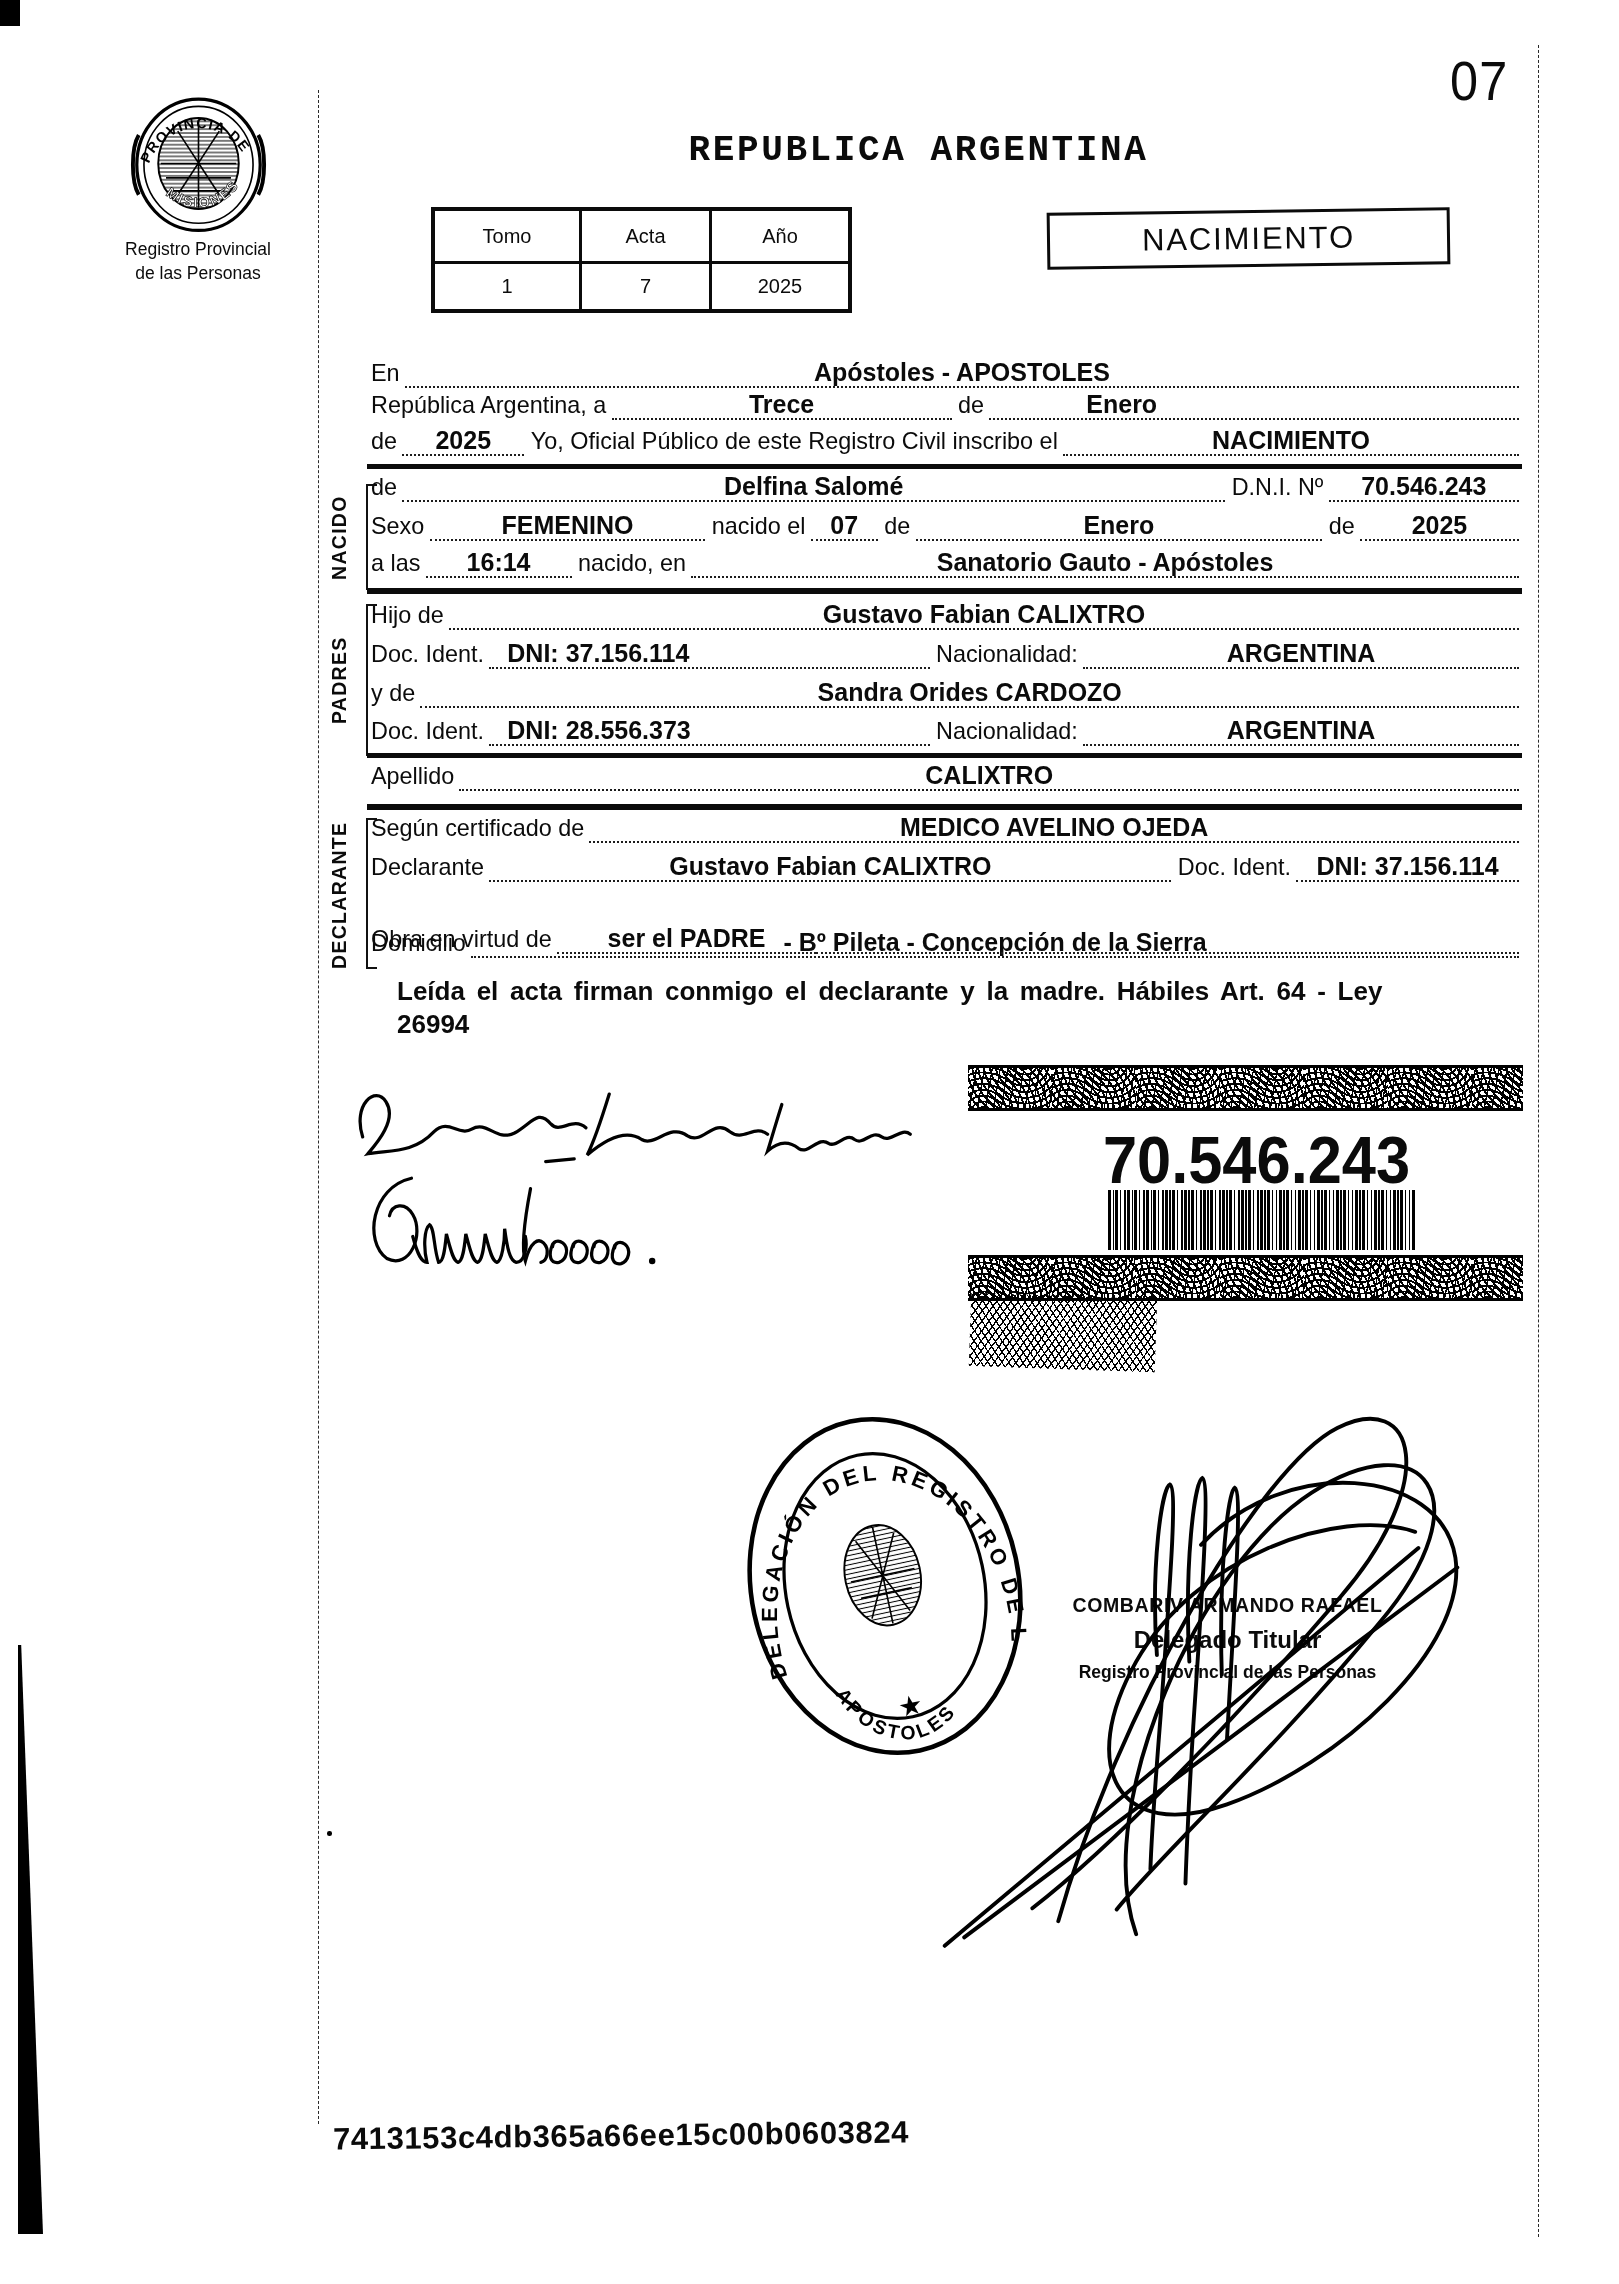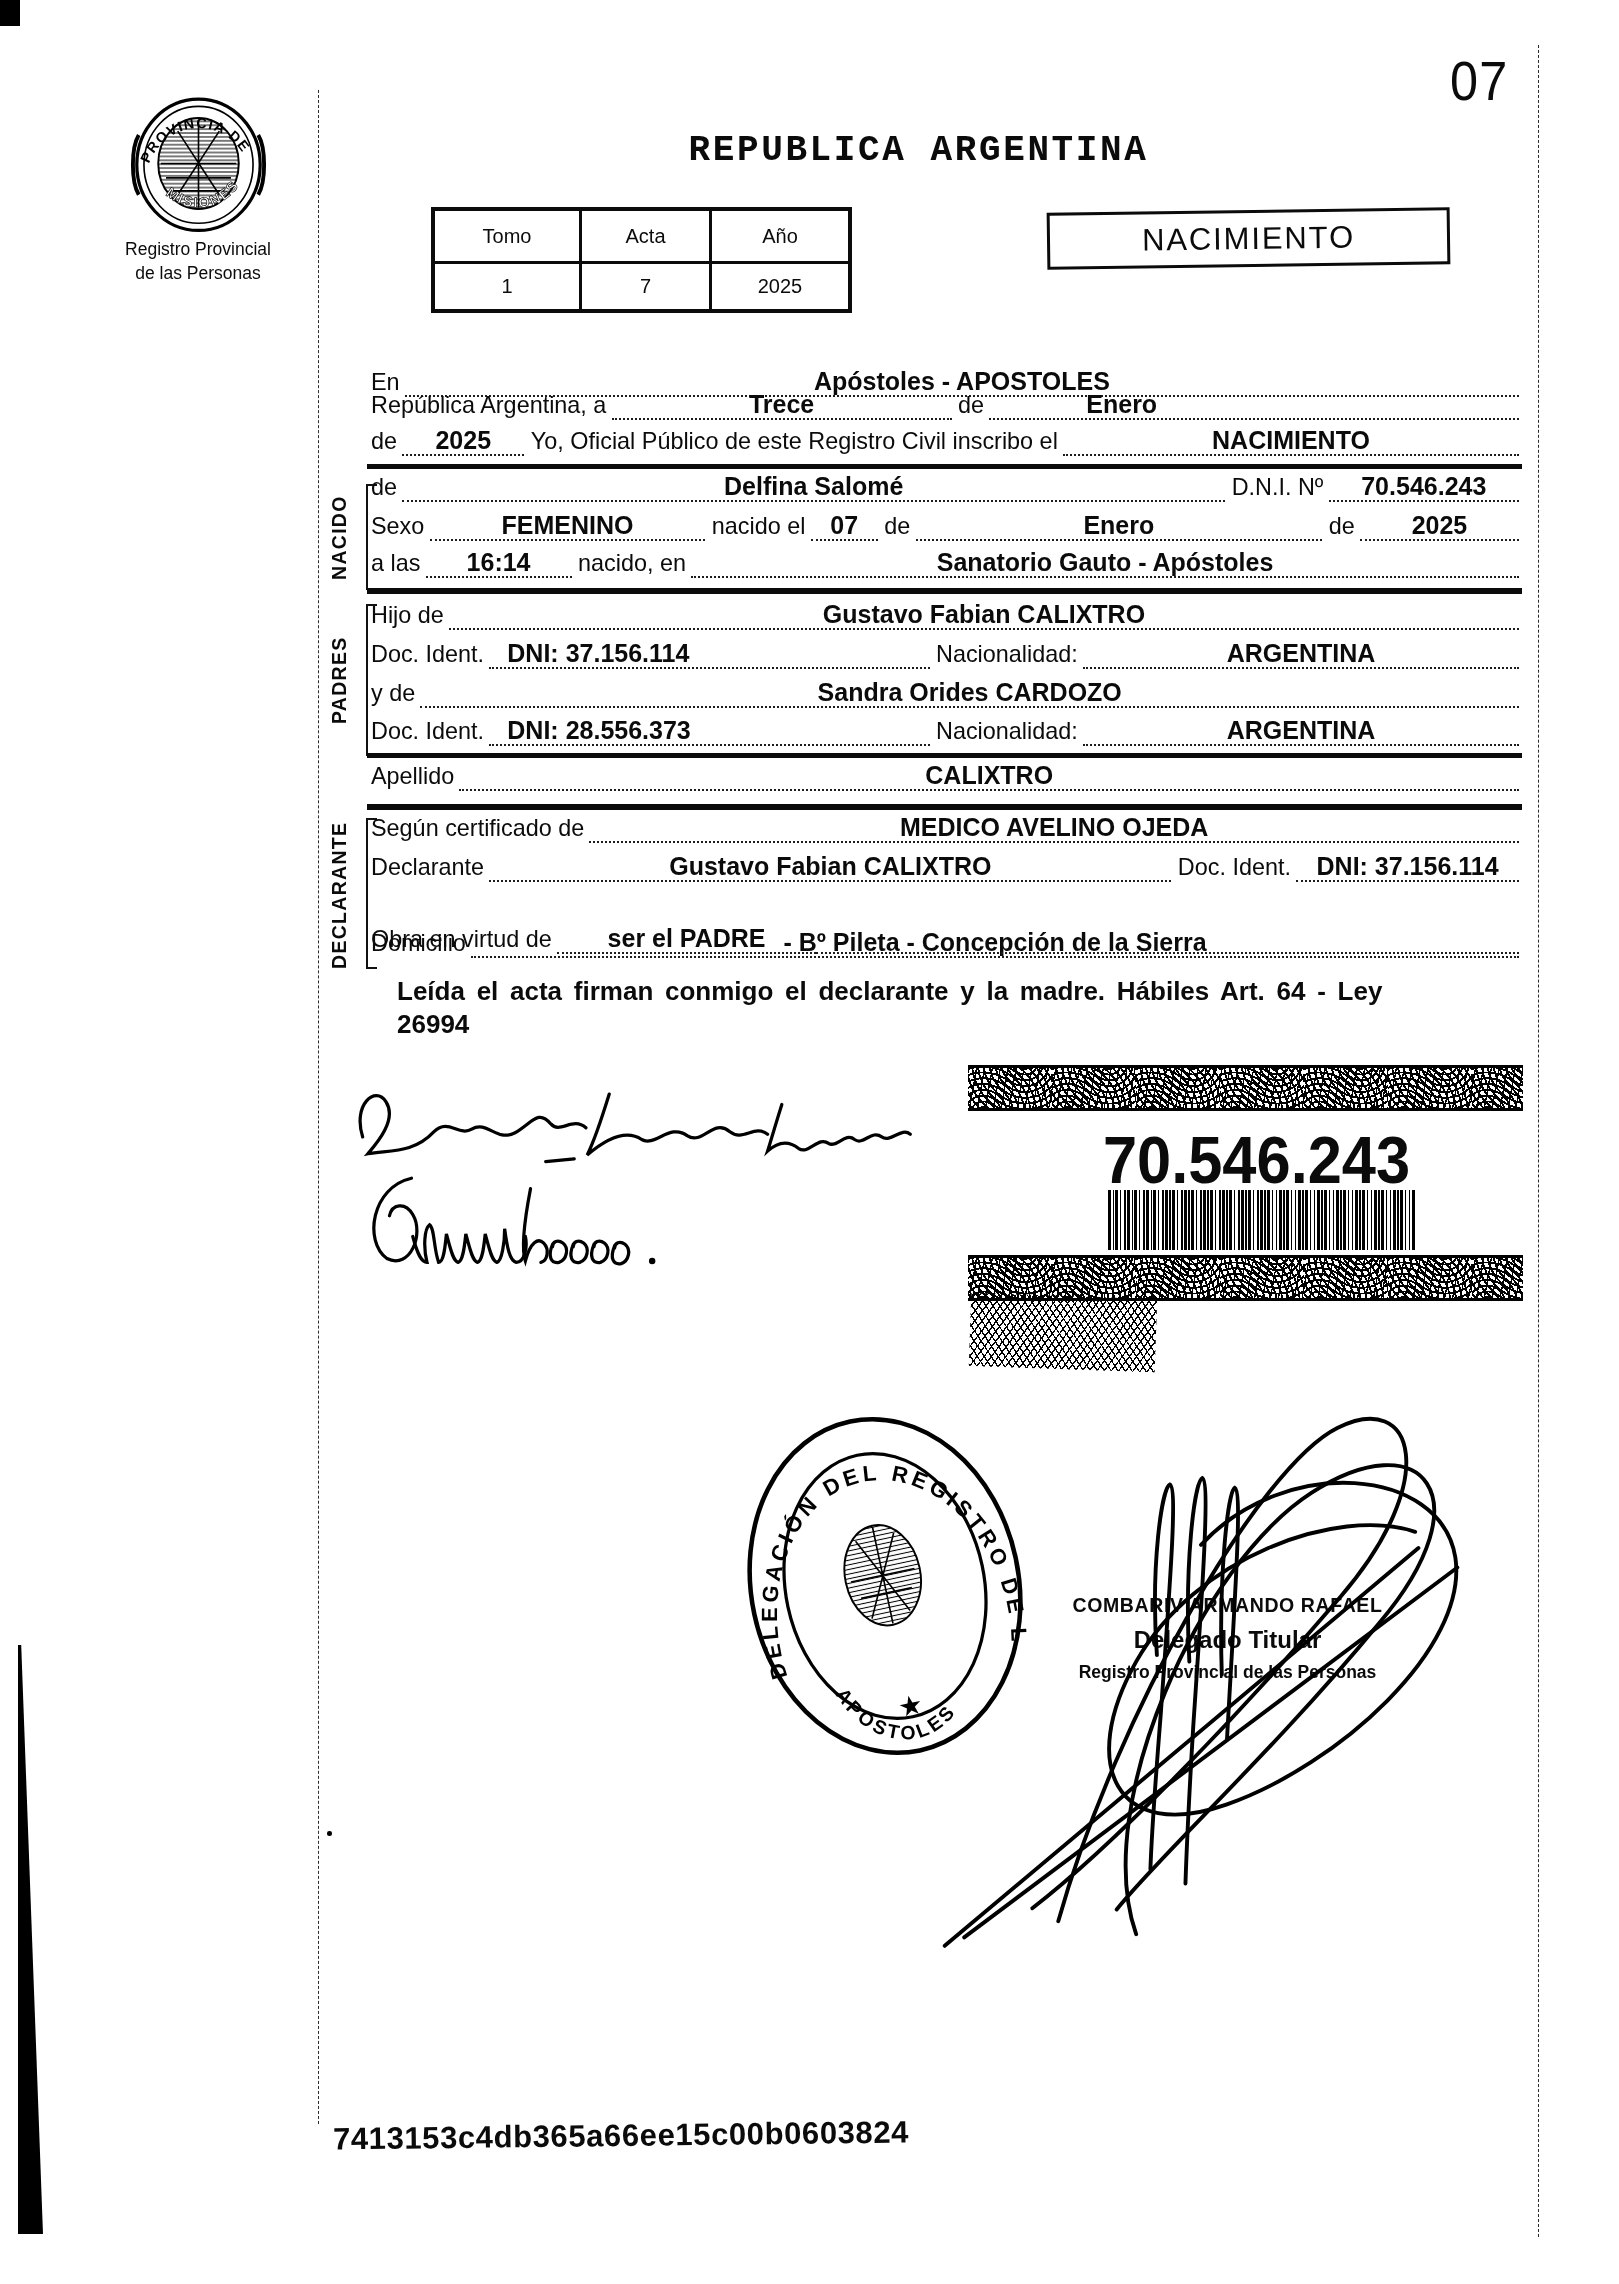--- a/index.html
+++ b/index.html
@@ -131,7 +131,7 @@
 
   <div class="type-box">NACIMIENTO</div>
 
-  <div class="frow" style="top:359px;">
+  <div class="frow" style="top:350px;">
     <span class="lbl">En</span>
     <span class="fill" style="flex:1;">
         <span class="val">Apóstoles - APOSTOLES</span>

